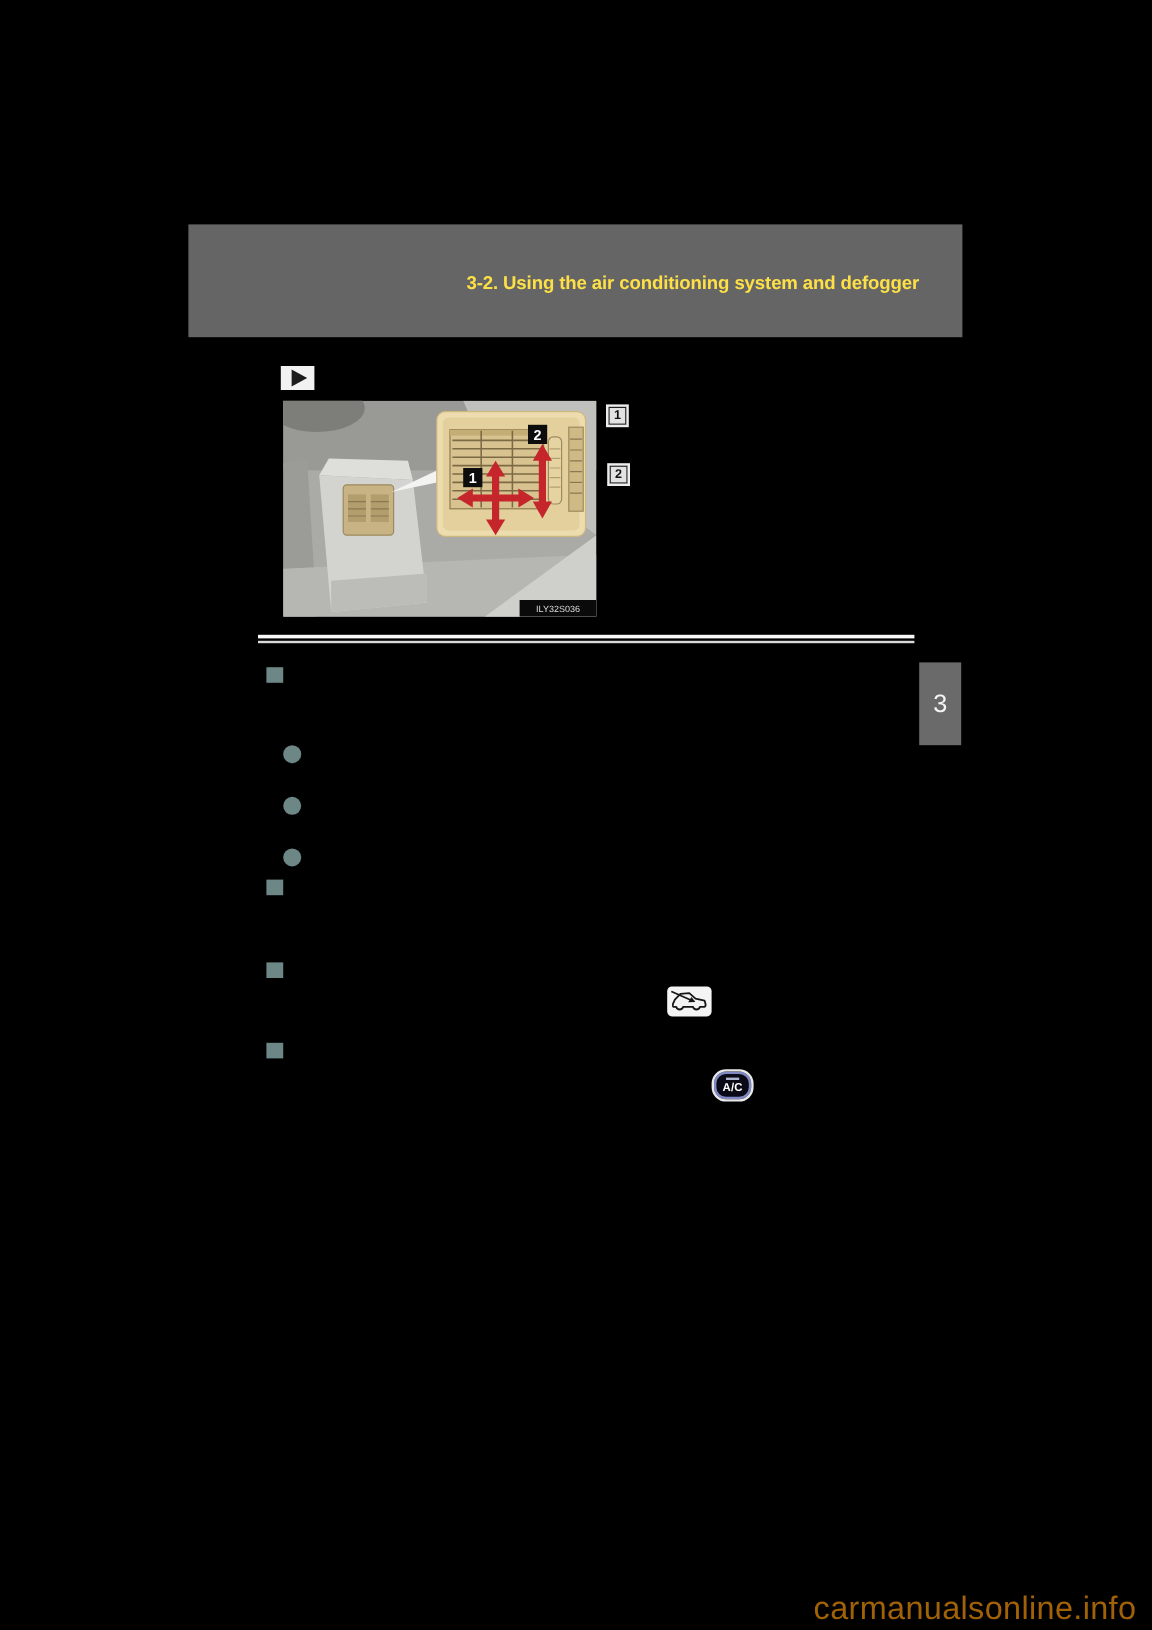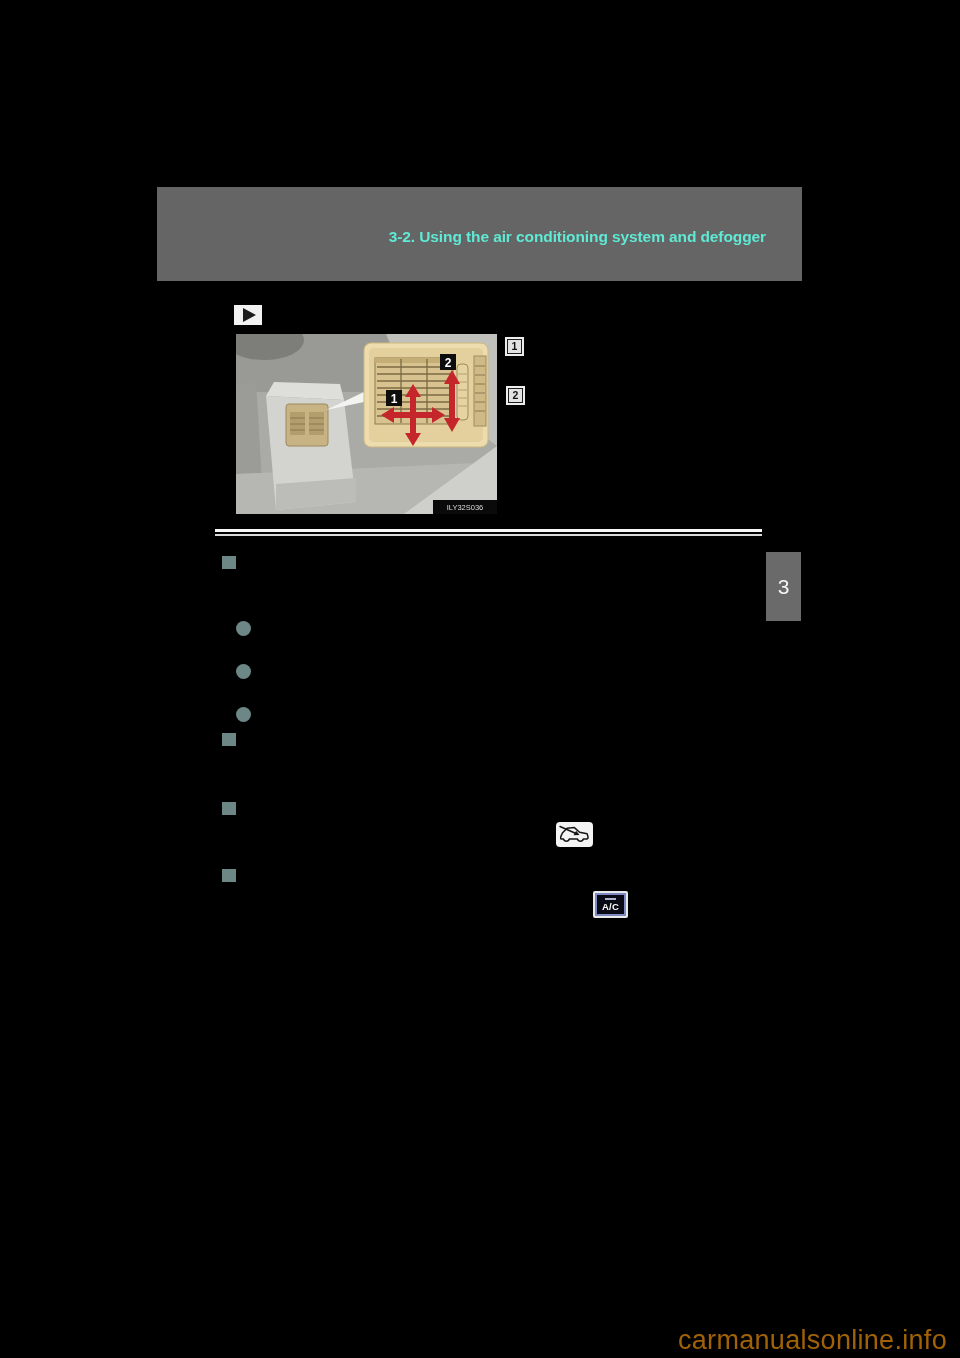--- a/index.html
+++ b/index.html
@@ -15,7 +15,7 @@
     display:flex;align-items:center;justify-content:flex-end;
     box-sizing:border-box;padding-right:36px;padding-top:6px;
   }
-  .banner-title{color:#5eead4;font-size:15.5px;font-weight:600;letter-spacing:-0.1px;}
+  .banner-title{color:#fde047;font-size:15.5px;font-weight:600;letter-spacing:-0.1px;}
 
   
   .play-box{

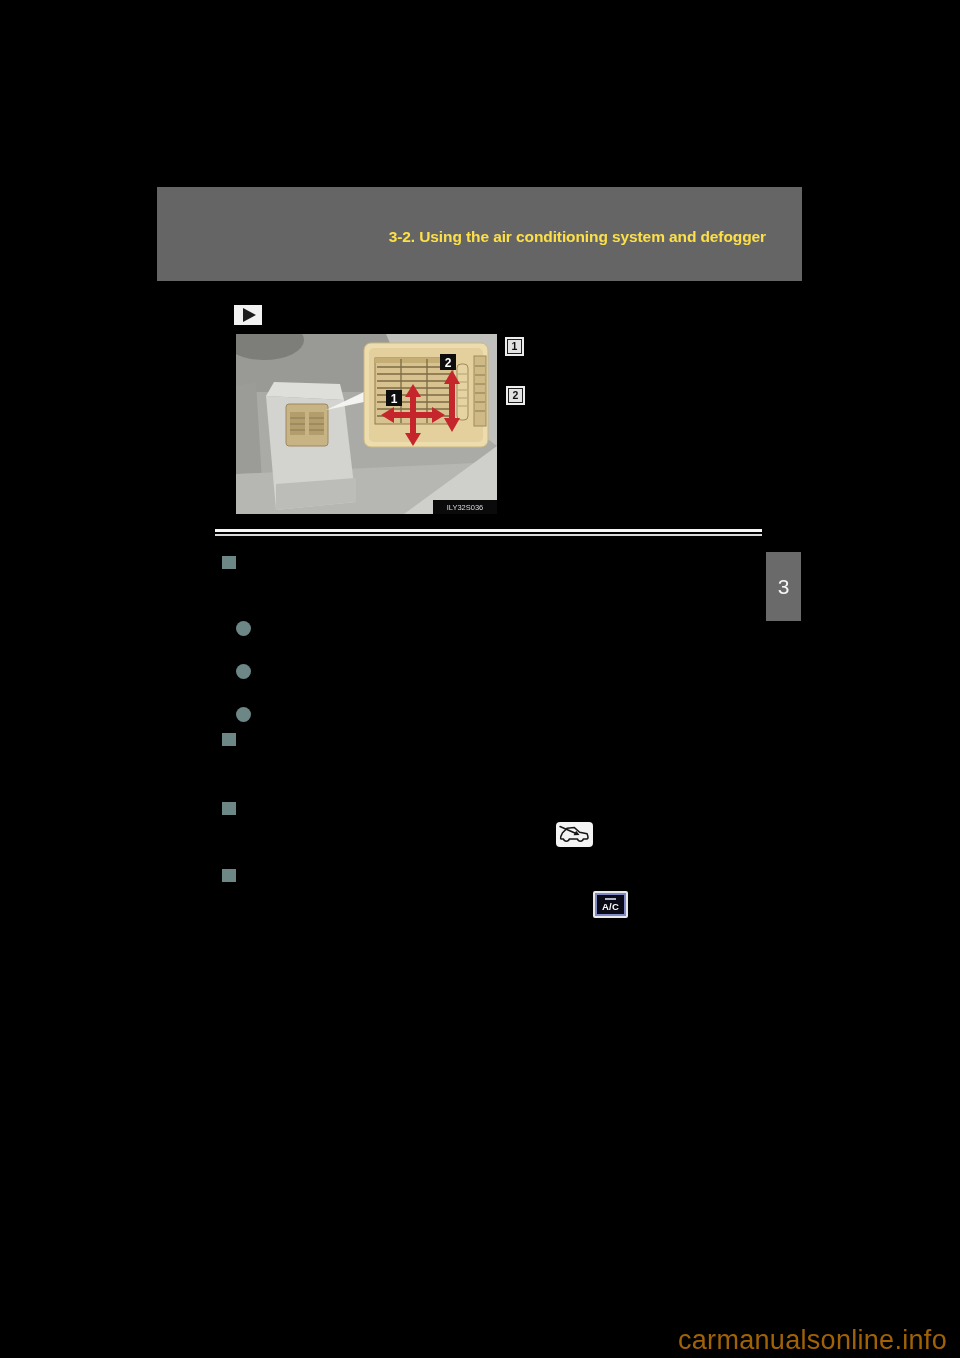--- a/index.html
+++ b/index.html
@@ -66,7 +66,7 @@
   
   .ac-btn{
     left:593px;top:891px;width:35px;height:27px;box-sizing:border-box;
-    background:#0a0a16;border:2px solid #e9e9e9;border-radius:2px;
+    background:#0a0a16;border:2px solid #e9e9e9;border-radius:12px;
     box-shadow:inset 0 0 0 2px #8089c4;
     display:flex;flex-direction:column;align-items:center;justify-content:center;gap:1px;
   }

